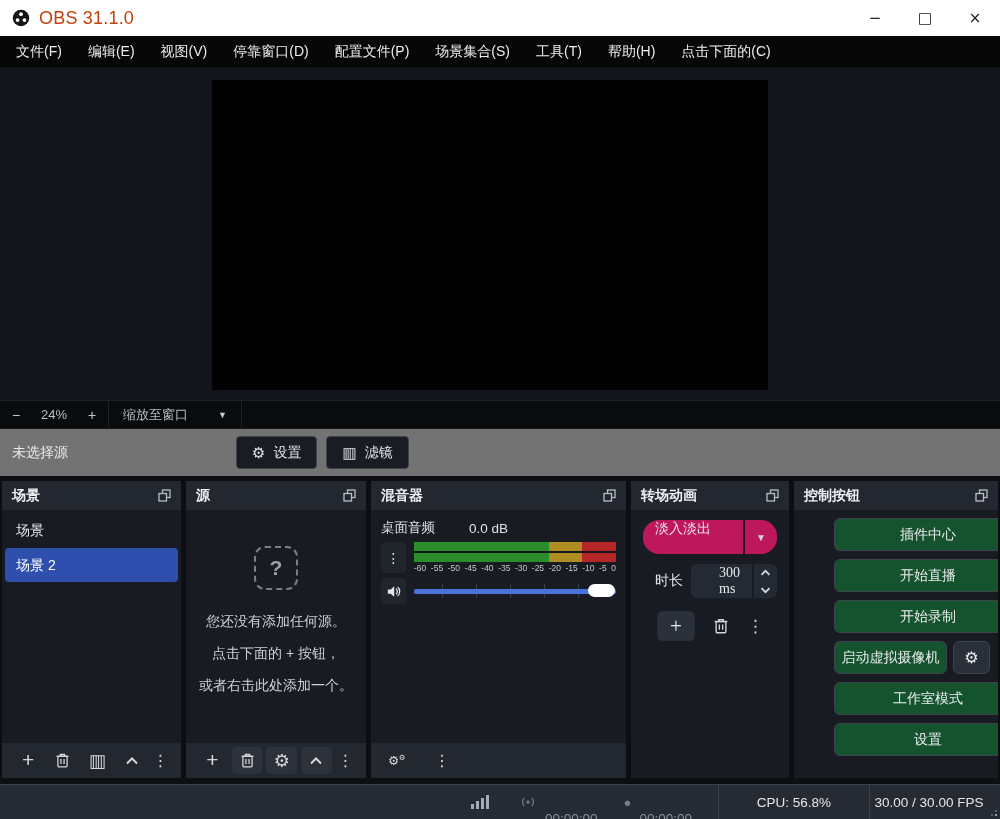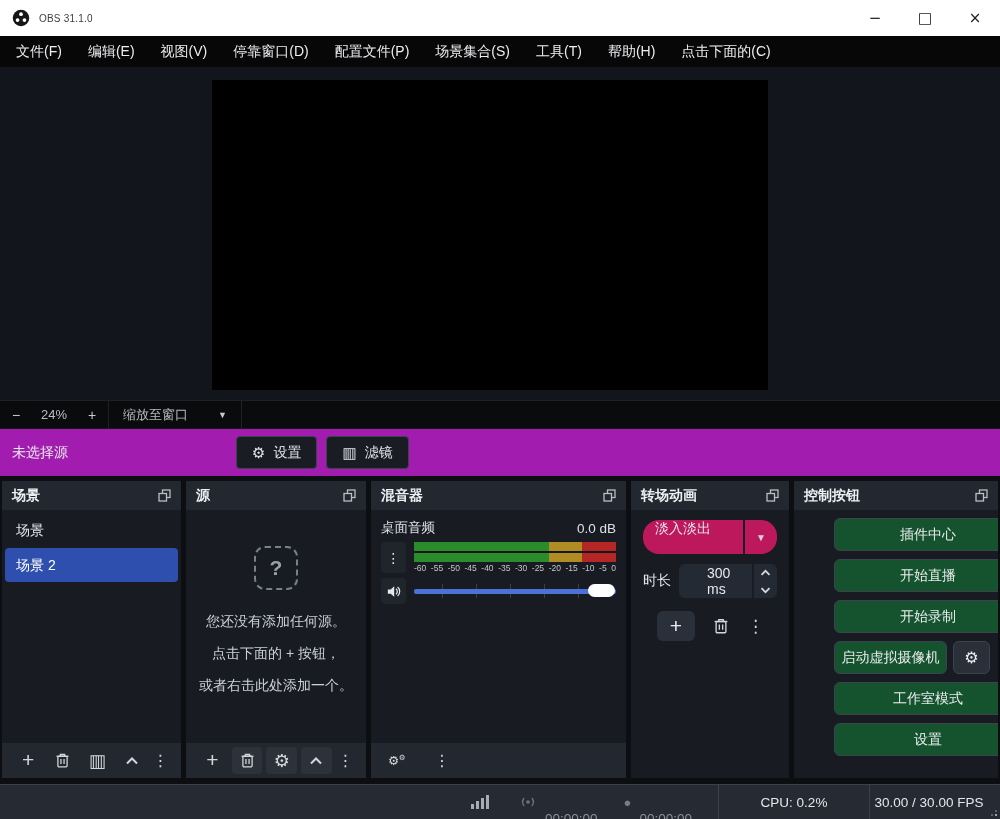--- a/index.html
+++ b/index.html
@@ -14,7 +14,7 @@
   
   .titlebar { height:36px; background:#ffffff; display:flex; align-items:center; padding-left:12px; flex:0 0 auto; }
   .titlebar .logo { width:18px; height:18px; margin-right:9px; display:flex; }
-  .titlebar .title { font-size:10px; color:#404040; letter-spacing:.2px; }
+  .titlebar .title { font-size:18px; color:#c2410c; letter-spacing:.2px; }
   .win-controls { margin-left:auto; display:flex; height:36px; }
   .win-btn { width:50px; height:36px; display:flex; align-items:center; justify-content:center;
              font-size:15px; color:#222; font-family:"DejaVu Sans",sans-serif; }

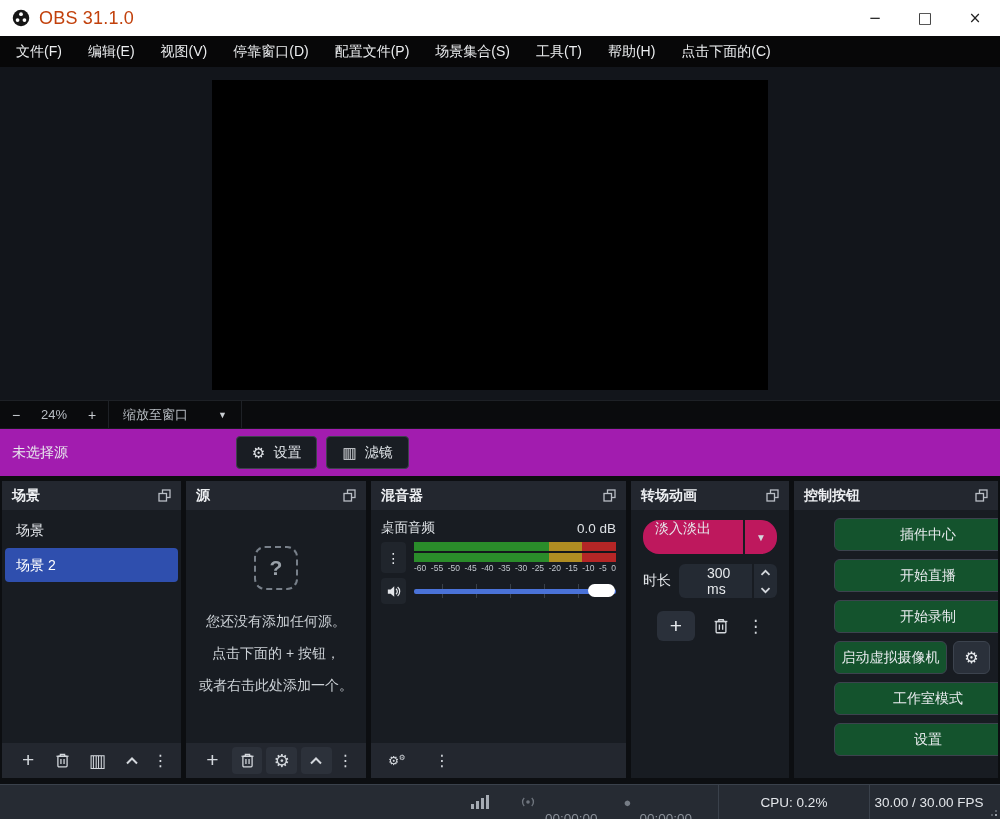--- a/index.html
+++ b/index.html
@@ -38,7 +38,7 @@
            border-right:1px solid #1e2126; font-size:9px; color:#c9cdd2; }
 
   
-  .contextbar { height:48px; background:#a21caf; border-top:1px solid #17191d; display:flex; align-items:center;
+  .contextbar { height:48px; background:#737373; border-top:1px solid #17191d; display:flex; align-items:center;
                 padding:0 12px; flex:0 0 auto; }
   .ctx-label { font-size:14px; color:#e8eaed; }
   .ctx-buttons { margin-left:168px; display:flex; gap:9px; }

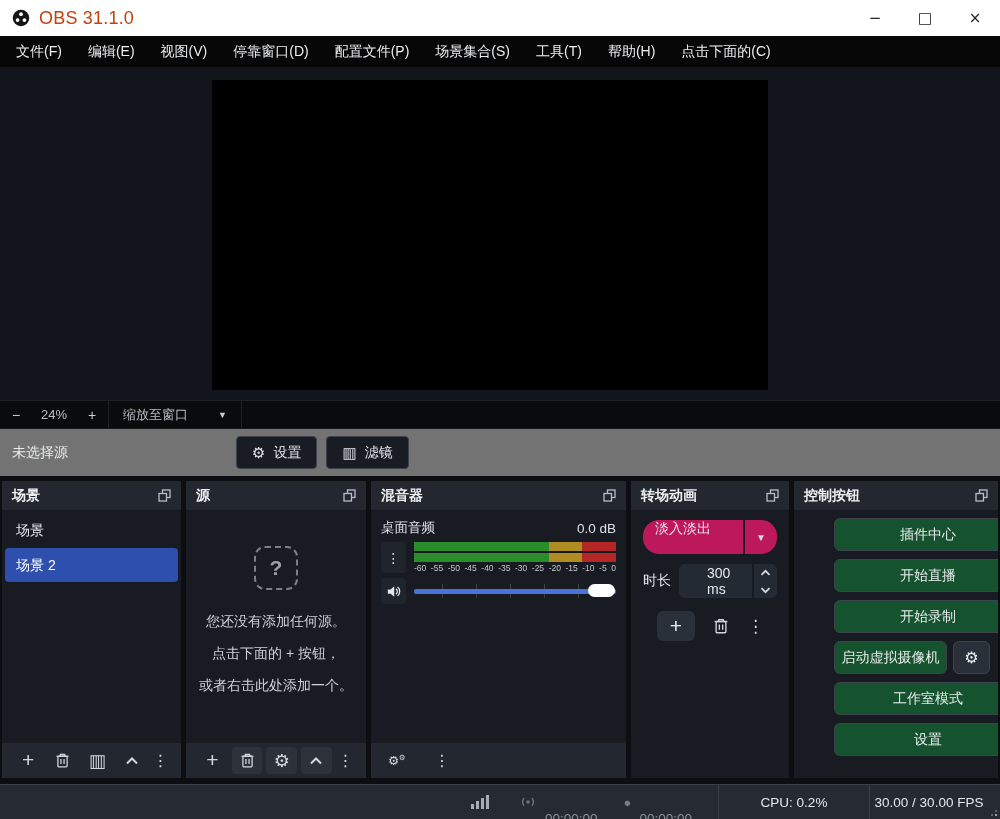--- a/index.html
+++ b/index.html
@@ -50,7 +50,7 @@
   .docks { flex:1; background:#0c0e11; display:flex; gap:5px; padding:5px 2px 6px 2px; }
   .panel { background:#181c22; display:flex; flex-direction:column; min-width:0; }
   .p-scenes { width:179px; } .p-sources { width:180px; } .p-mixer { width:255px; }
-  .p-trans { width:158px; } .p-controls { width:204px; }
+  .p-trans { width:158px;font-family:Liberation Serif, serif; } .p-controls { width:204px; }
   .panel-header { height:29px; background:#23272f; display:flex; align-items:center; padding:0 10px; flex:0 0 auto; }
   .panel-title { font-size:14px; font-weight:bold; color:#edeff2; }
   .popout { margin-left:auto; display:flex; }

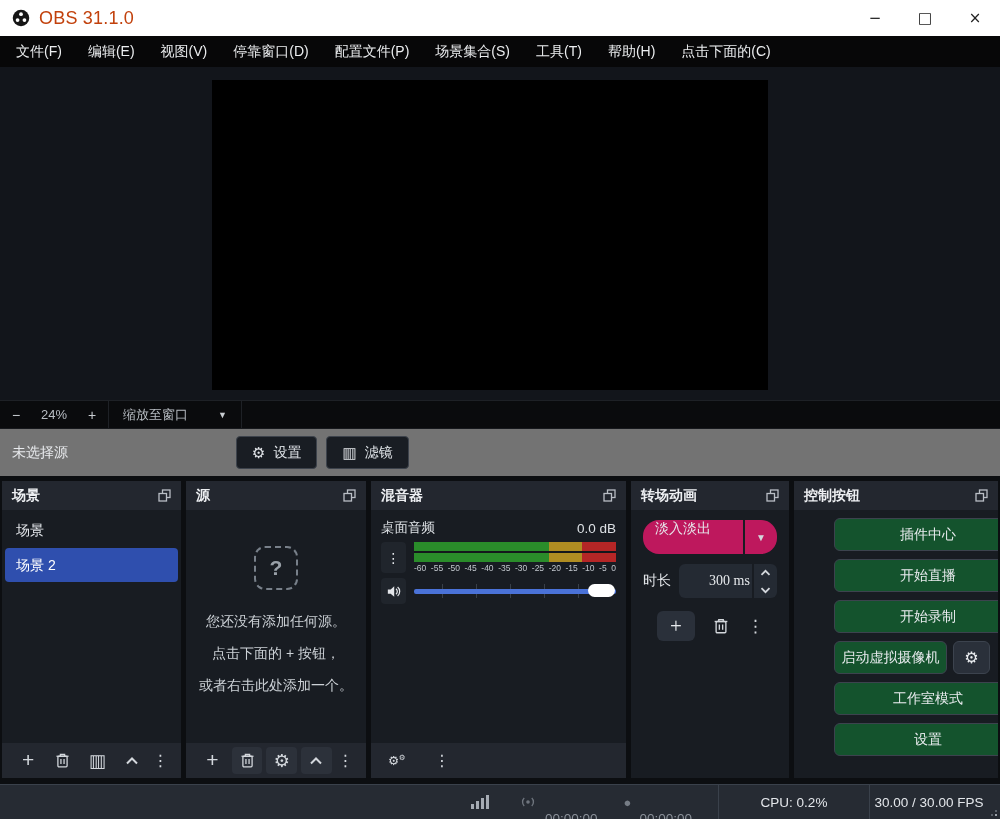--- a/index.html
+++ b/index.html
@@ -78,7 +78,7 @@
 
   
   .mixer-body { padding:7px 10px 0 10px; }
-  .mixer-row1 { display:flex; justify-content:space-between; align-items:center; height:22px;gap:34px; }
+  .mixer-row1 { display:flex; justify-content:flex-start; align-items:center; height:22px;gap:34px; }
   .mx-name, .mx-db { font-size:13.5px; color:#dde1e5; }
   .mixer-row2 { display:flex; gap:8px; margin-top:3px; align-items:flex-start; }
   .mx-menu-btn { width:25px; height:31px; background:#20252c; border-radius:4px; display:flex; align-items:center;

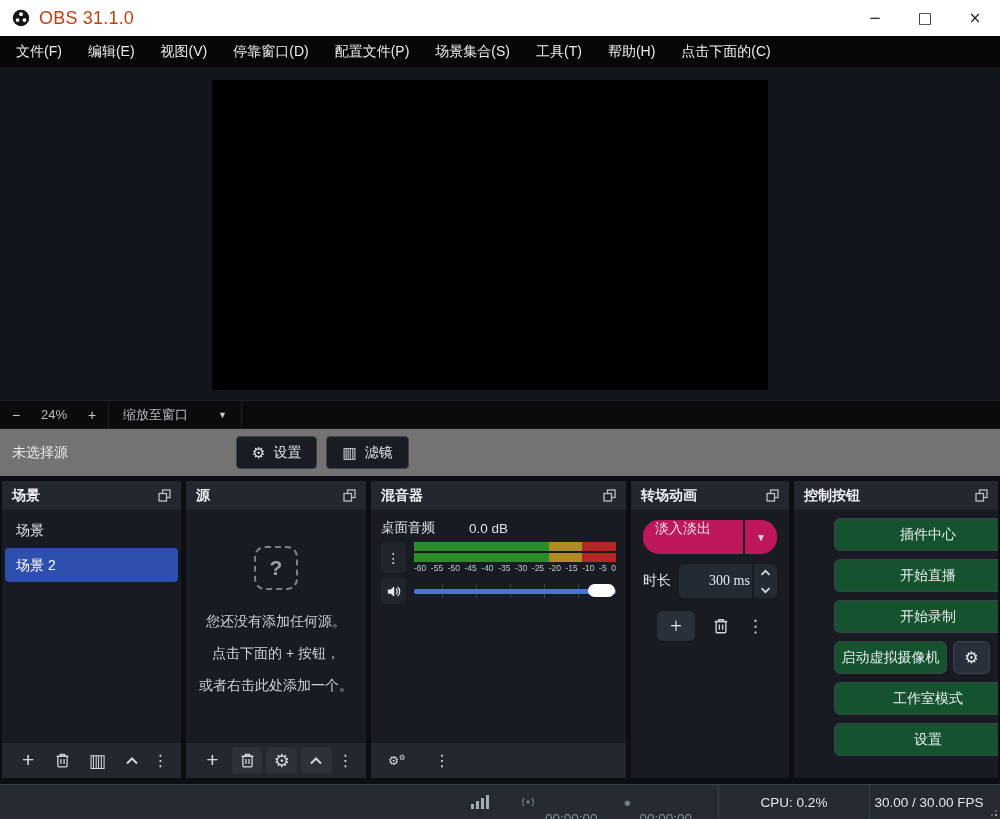--- a/index.html
+++ b/index.html
@@ -105,7 +105,7 @@
   .t-select-arrow { width:34px; align-self:stretch; display:flex; align-items:center; justify-content:center;
                     border-left:2px solid #181c22; font-size:10px; color:#d3d7dc; }
   .t-dur-row { margin-top:10px; display:flex; align-items:center; gap:8px; }
-  .t-dur-label { font-size:14px; color:#e2e5e9; flex:0 0 auto; }
+  .t-dur-label { font-size:14px; color:#e2e5e9; flex:0 0 auto;margin-left:12px; }
   .t-spin { flex:1; height:34px; background:#242a33; border-radius:6px; display:flex; }
   .t-spin-value { flex:1; display:flex; align-items:center; justify-content:center; font-size:14px; color:#e6e9ec;padding-left:28px; }
   .t-spin-arrows { width:25px; border-left:2px solid #181c22; display:flex; flex-direction:column; }

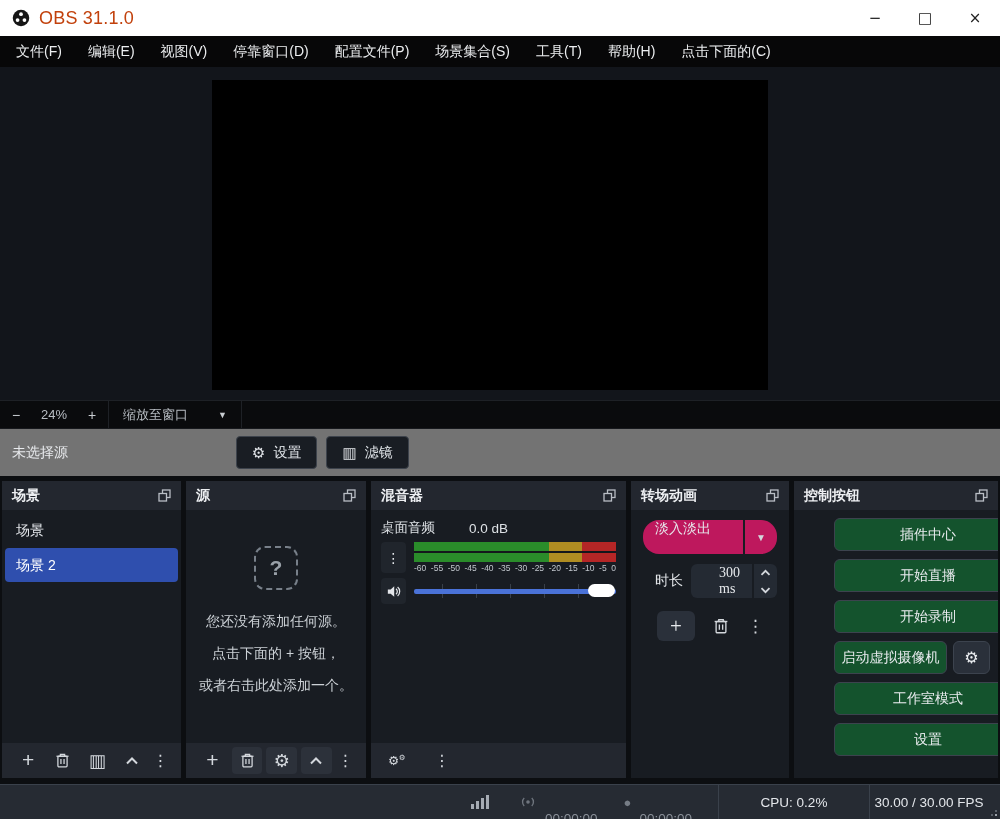--- a/index.html
+++ b/index.html
@@ -456,7 +456,7 @@
       <span class="sb-time">00:00:00</span>
     </div>
     <div class="sb-sep"></div>
-    <div class="sb-cpu">CPU: 0.2%</div>
+    <div class="sb-cpu">CPU: 56.8%</div>
     <div class="sb-sep"></div>
     <div class="sb-fps">30.00 / 30.00 FPS</div>
     <div class="sb-grip"></div>

